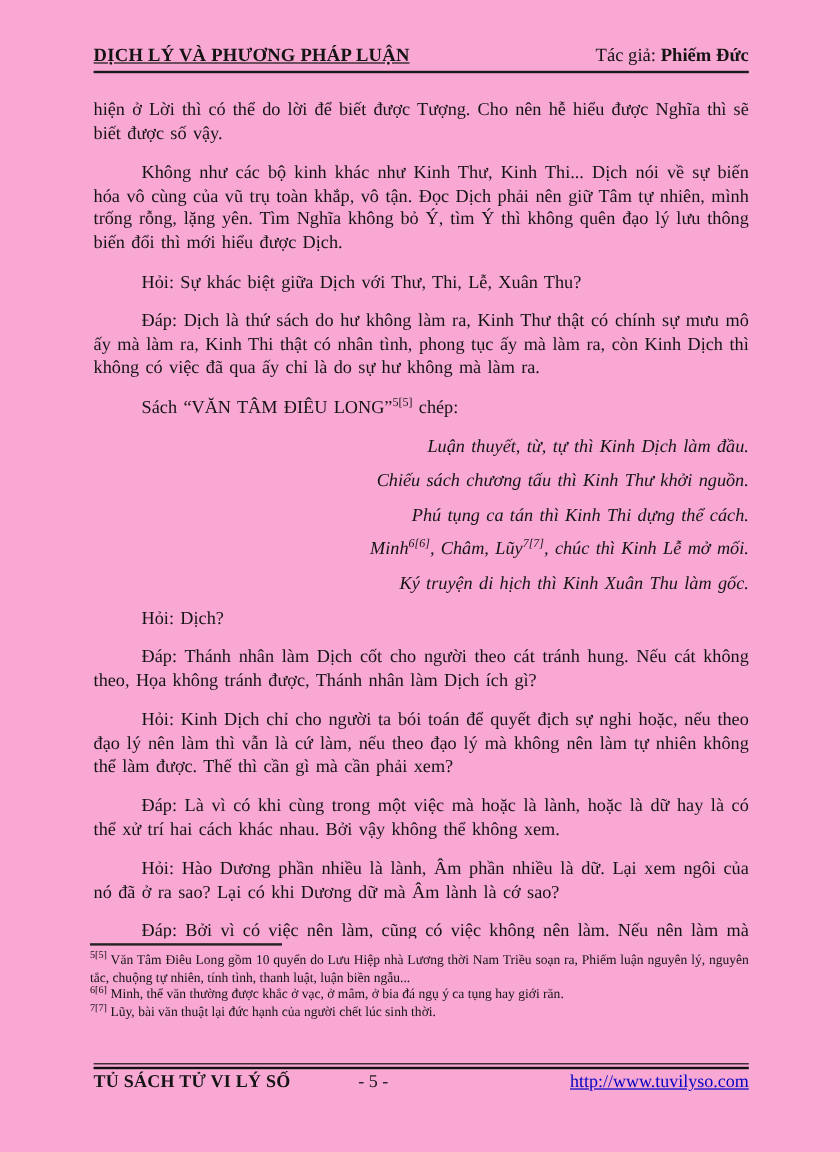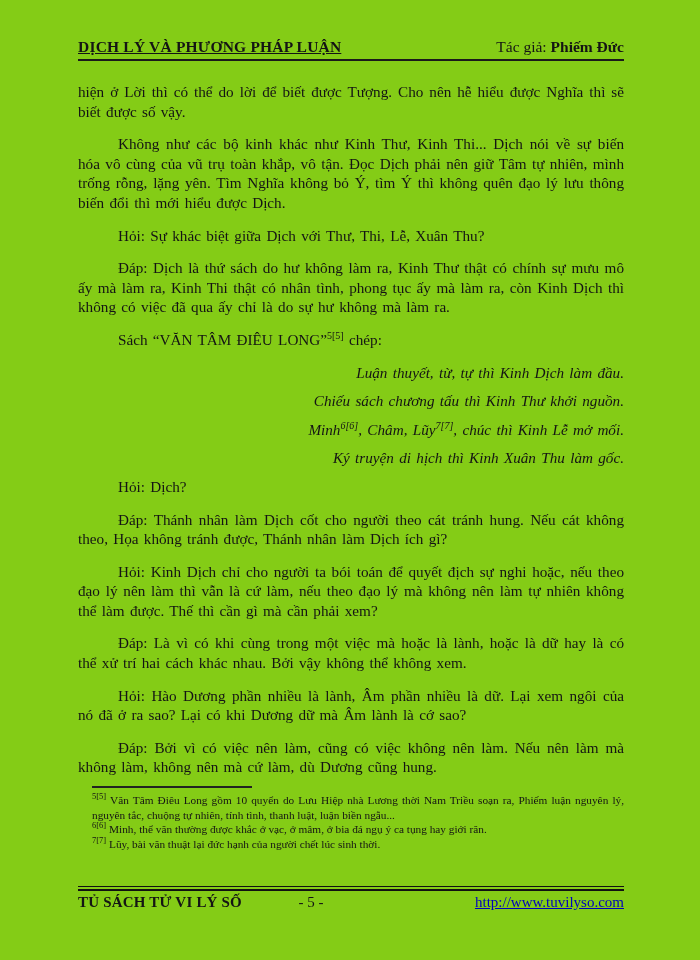--- a/index.html
+++ b/index.html
@@ -6,7 +6,7 @@
   .page{
     position:relative;
     width:700px;height:960px;
-    background:#84cc16;
+    background:#f9a8d4;
     margin:0 auto;
     font-family:"Liberation Serif","DejaVu Serif",serif;
     color:#141414;

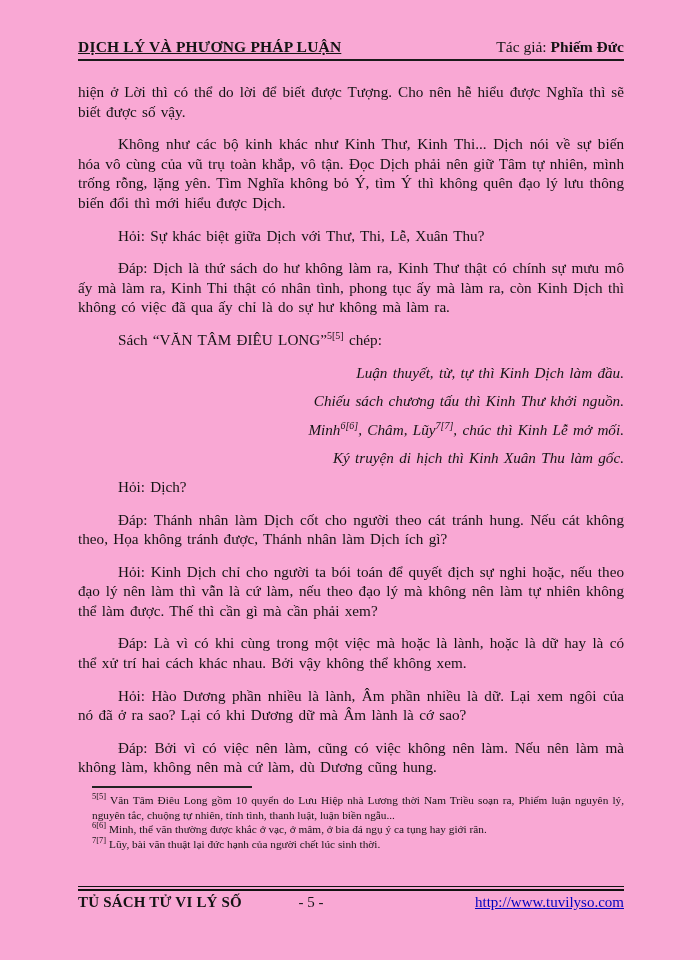--- a/index.html
+++ b/index.html
@@ -77,6 +77,7 @@
     <p class="indent"><span>Sách “VĂN TÂM ĐIÊU LONG”</span><sup>5[5]</sup><span> chép:</span></p>
     <p class="quote quote-first">Luận thuyết, từ, tự thì Kinh Dịch làm đầu.</p>
     <p class="quote">Chiếu sách chương tấu thì Kinh Thư khởi nguồn.</p>
+    <p class="quote">Phú tụng ca tán thì Kinh Thi dựng thể cách.</p>
     <p class="quote"><span>Minh</span><sup>6[6]</sup><span>, Châm, Lũy</span><sup>7[7]</sup><span>, chúc thì Kinh Lễ mở mối.</span></p>
     <p class="quote">Ký truyện di hịch thì Kinh Xuân Thu làm gốc.</p>
     <p class="indent">Hỏi:  Dịch?</p>

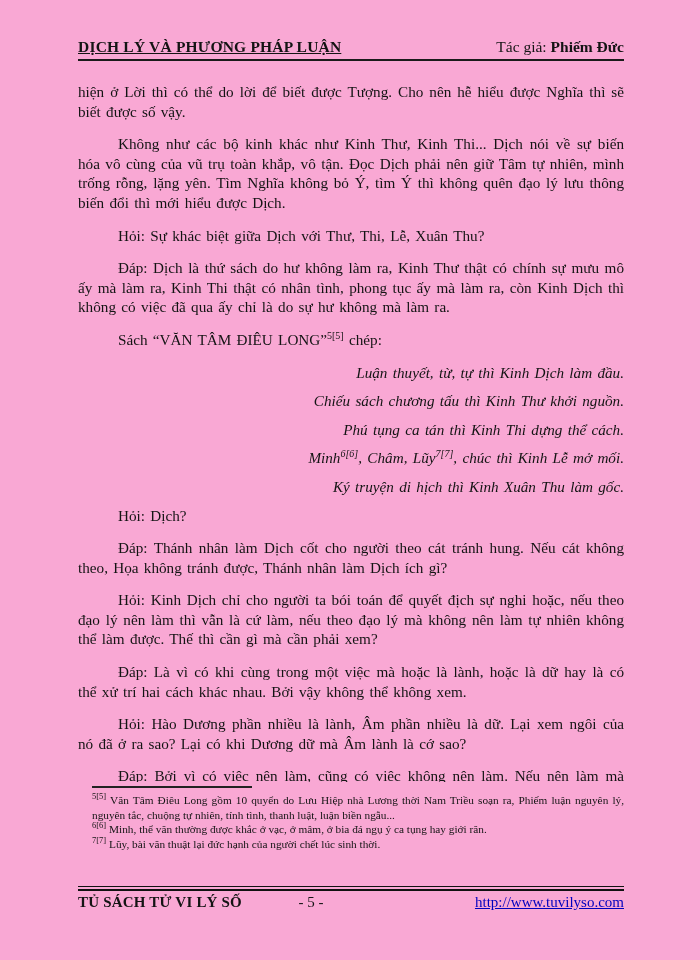--- a/index.html
+++ b/index.html
@@ -39,7 +39,7 @@
   sup{font-size:10px;line-height:0;}
   .quote sup{font-style:italic;}
   .footnotes{
-    position:absolute;left:92px;right:76px;top:786px;
+    position:absolute;left:75px;right:76px;top:786px;
     font-size:11.3px;line-height:14.6px;
     text-align:justify;
   }

